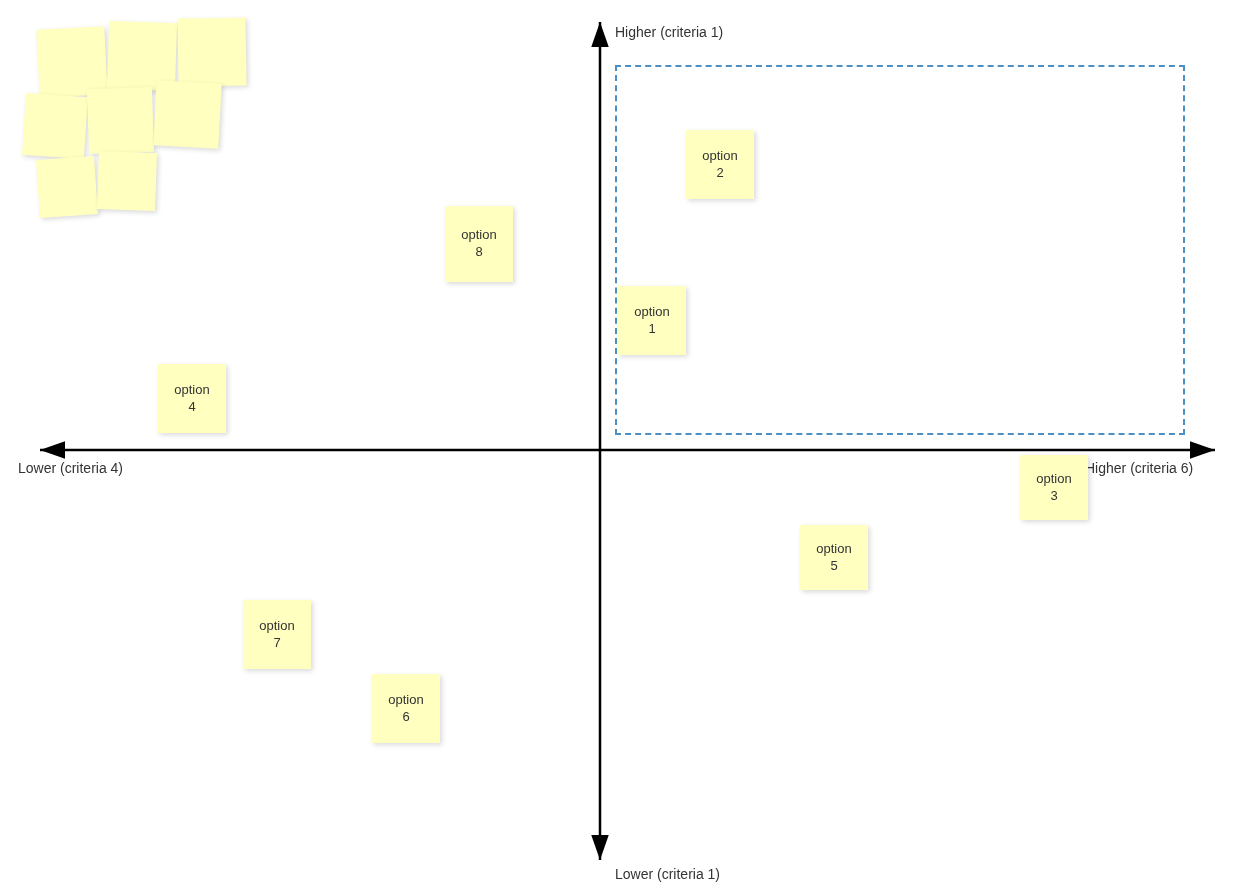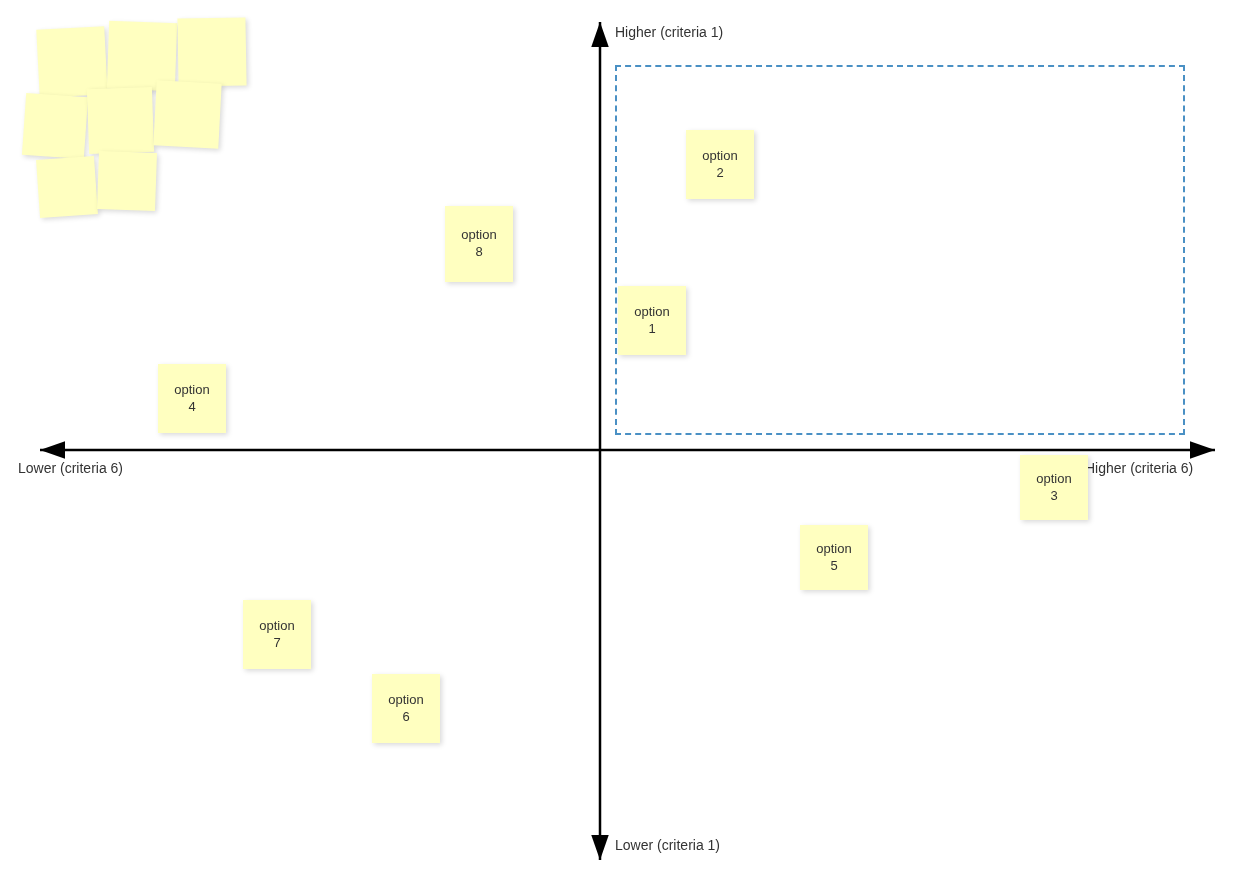--- a/index.html
+++ b/index.html
@@ -72,7 +72,7 @@
 
   <div class="axis-label" style="left:615px; top:24px;">Higher (criteria 1)</div>
   <div class="axis-label" style="left:615px; top:837px;">Lower  (criteria 1)</div>
-  <div class="axis-label" style="left:18px; top:460px;">Lower  (criteria 6)</div>
+  <div class="axis-label" style="left:18px; top:460px;">Lower  (criteria 4)</div>
   <div class="axis-label" style="left:1085px; top:460px;">Higher (criteria 6)</div>
 
   <div class="sticky" style="left:618px; top:286px; width:68px; height:69px;">option<br>1</div>

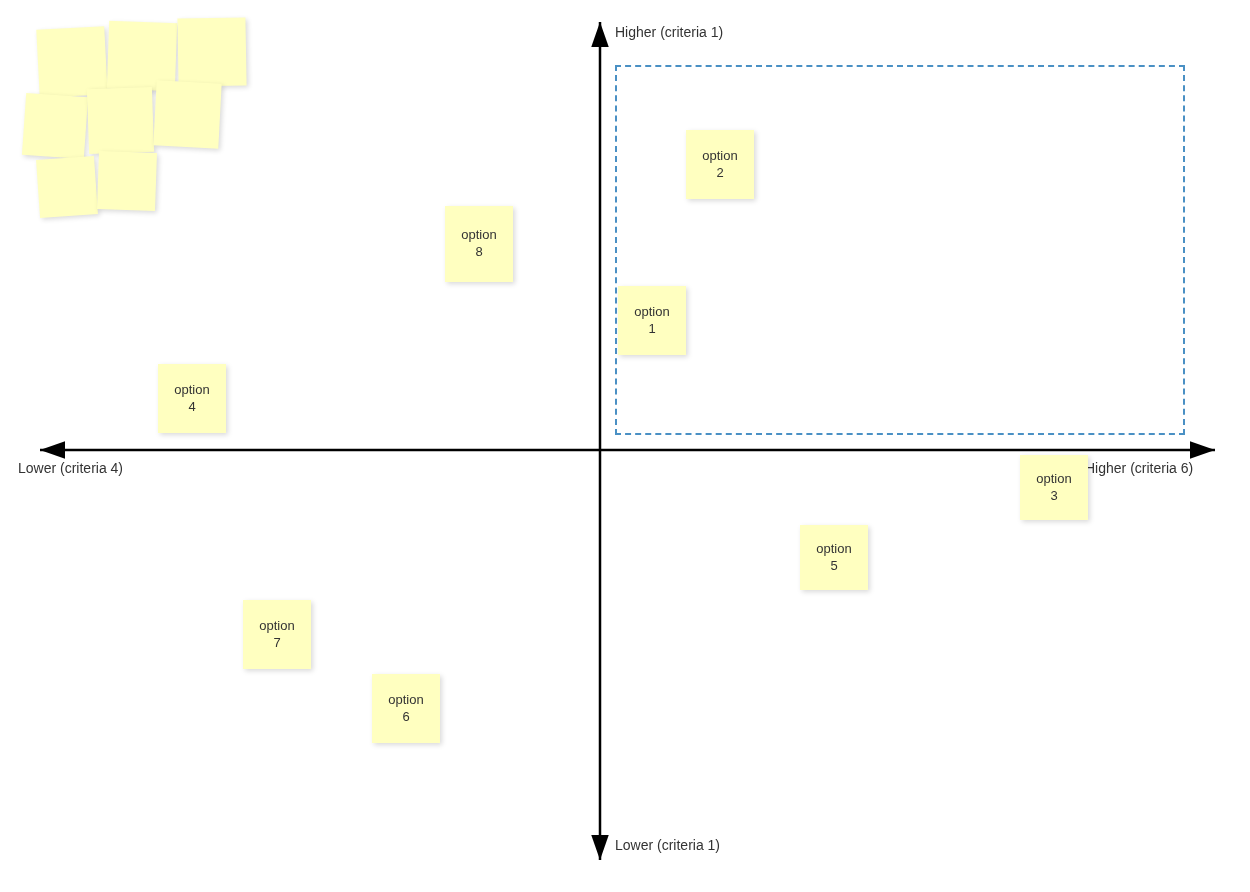--- a/index.html
+++ b/index.html
@@ -71,7 +71,7 @@
   <div class="dashed-rect" style="left:615px; top:65px; width:570px; height:370px;"></div>
 
   <div class="axis-label" style="left:615px; top:24px;">Higher (criteria 1)</div>
-  <div class="axis-label" style="left:615px; top:837px;">Lower  (criteria 1)</div>
+  <div class="axis-label" style="left:615px; top:866px;">Lower  (criteria 1)</div>
   <div class="axis-label" style="left:18px; top:460px;">Lower  (criteria 4)</div>
   <div class="axis-label" style="left:1085px; top:460px;">Higher (criteria 6)</div>
 

